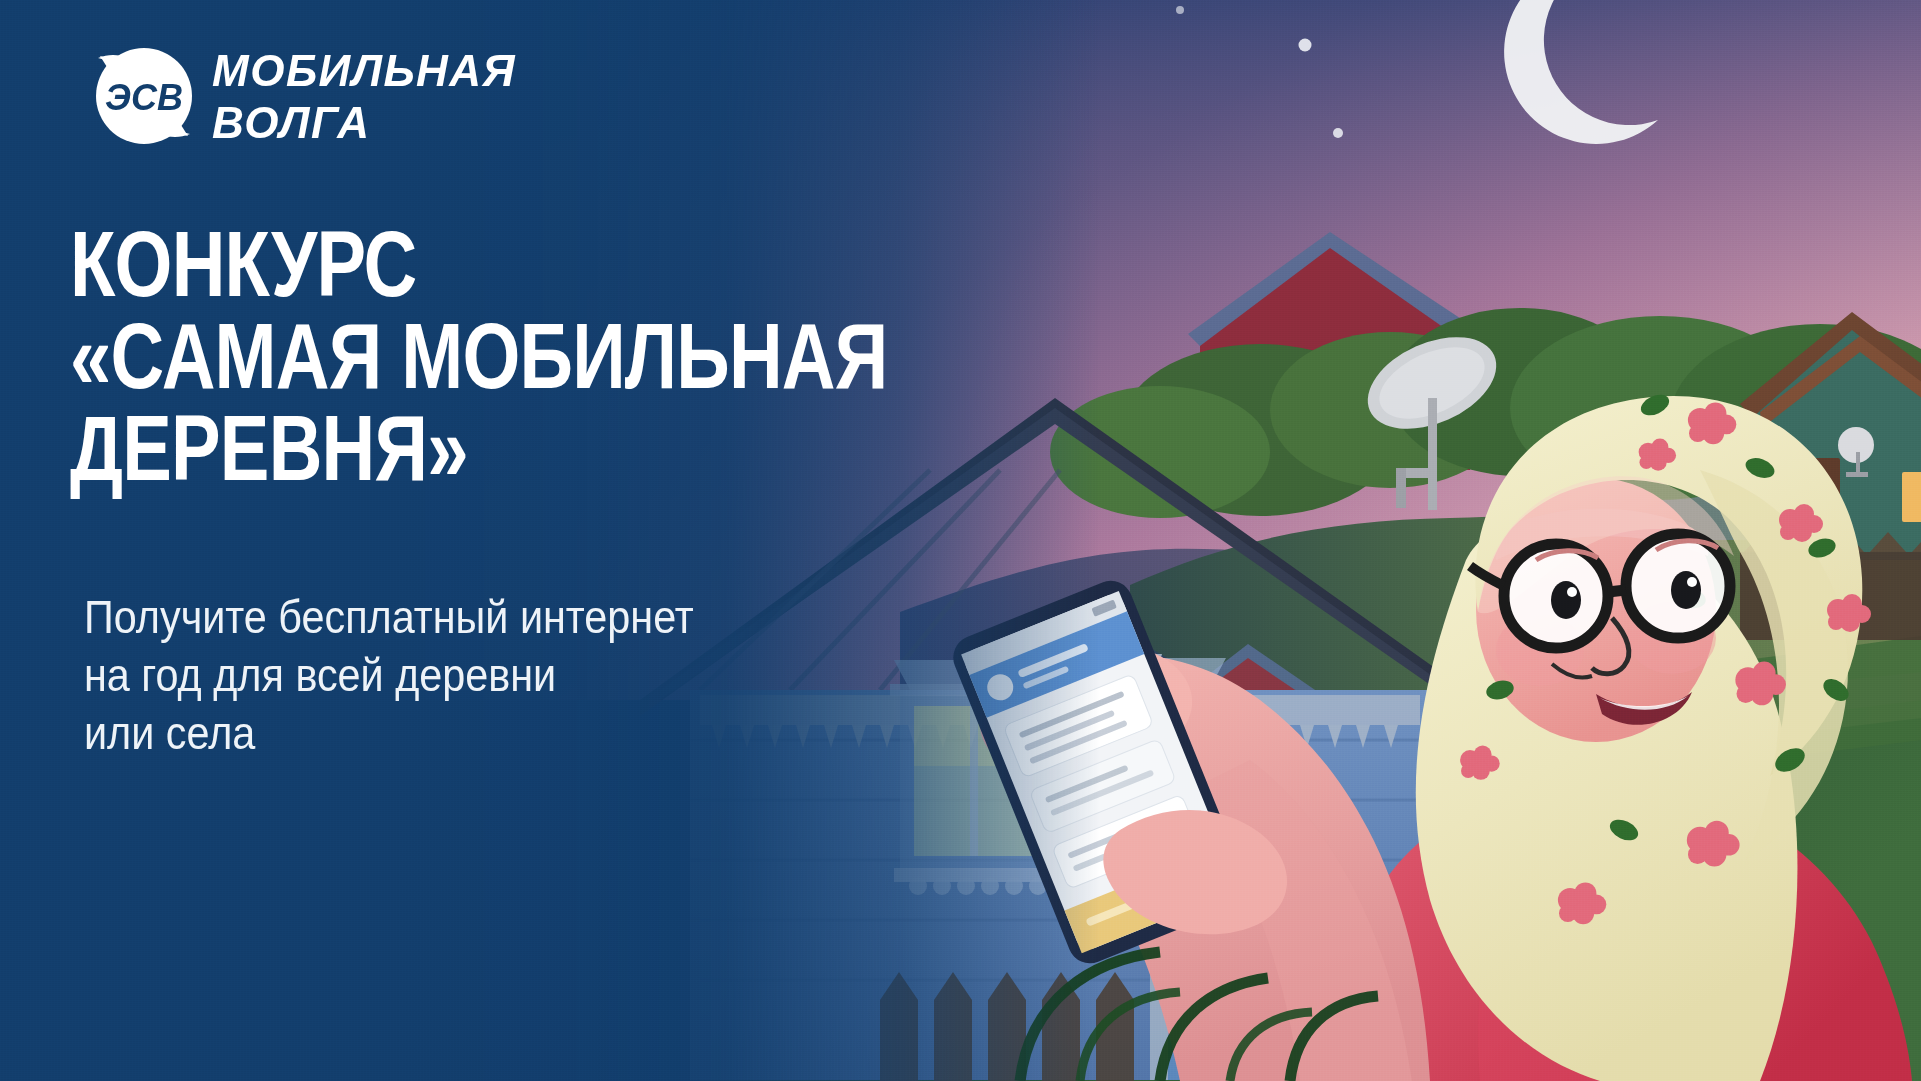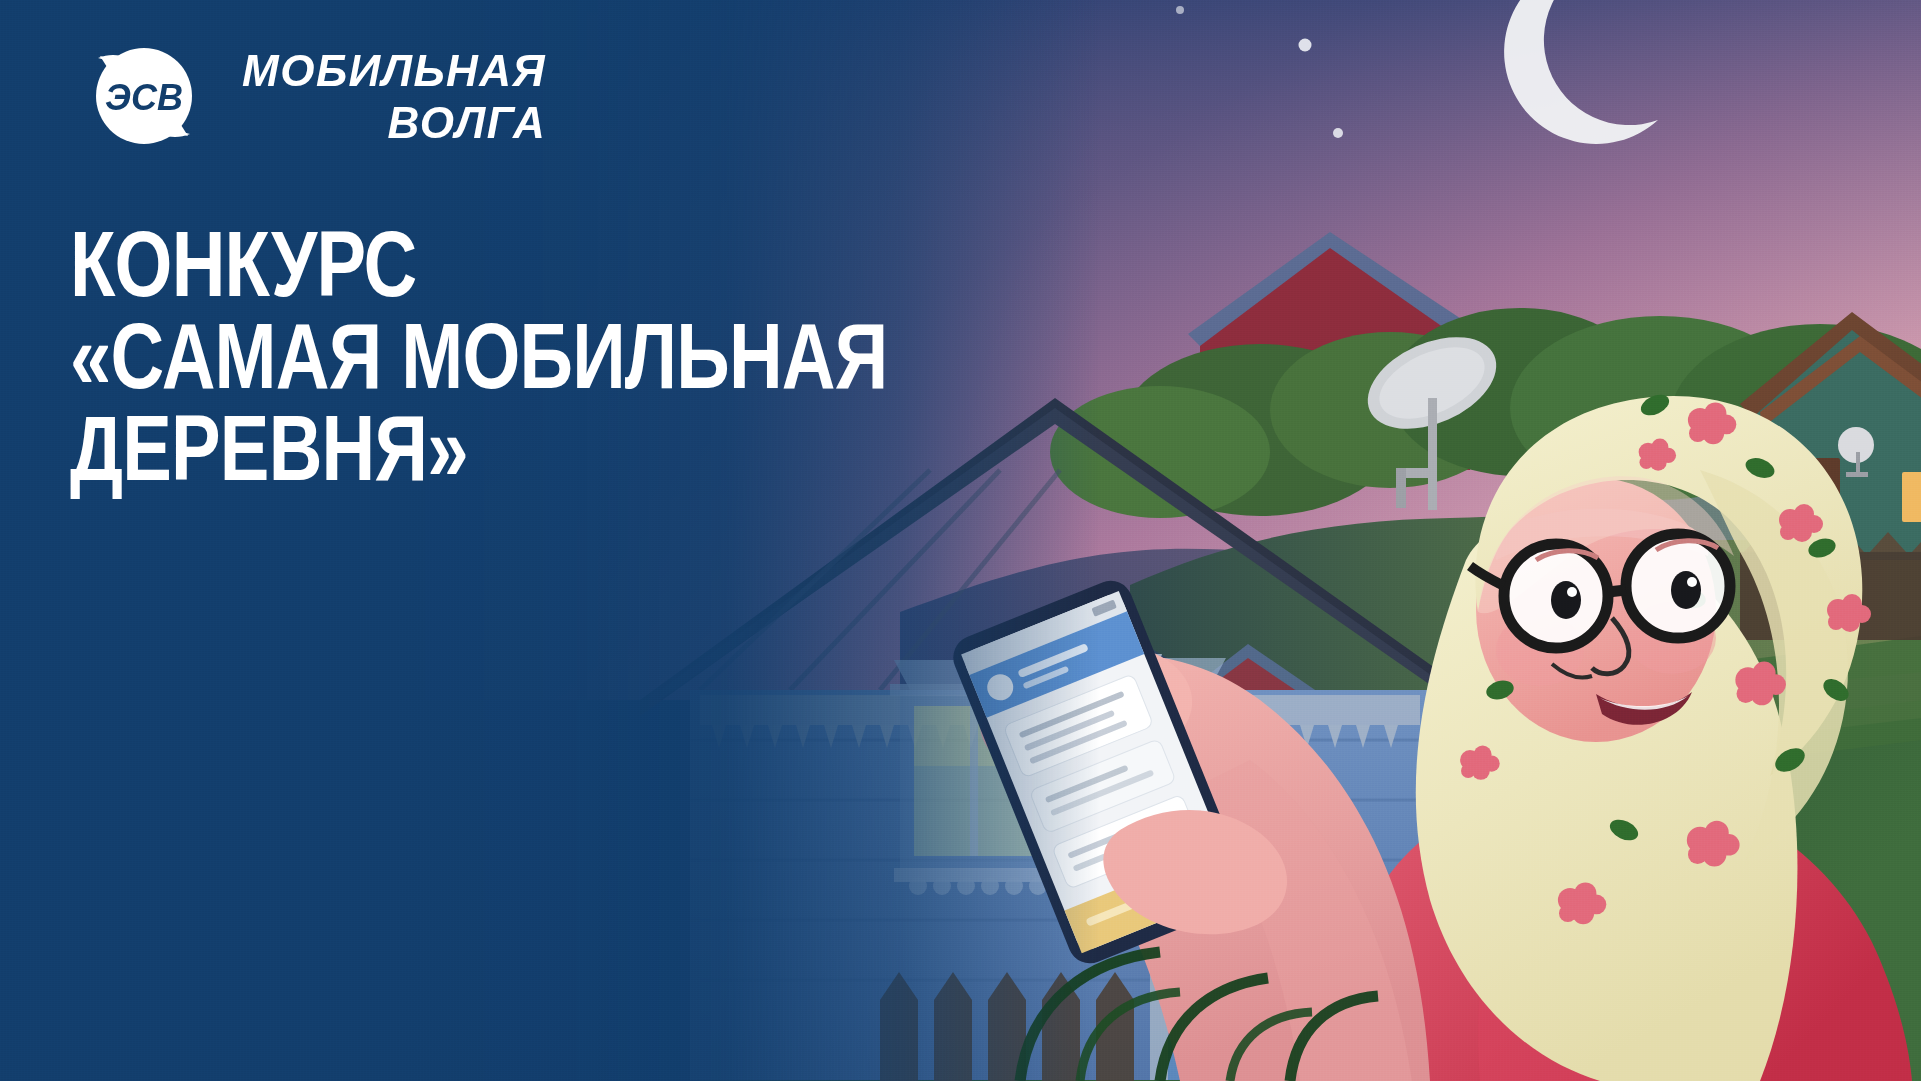--- a/index.html
+++ b/index.html
@@ -29,7 +29,7 @@
   .content{position:absolute;left:0;top:0;width:1000px;height:1081px;}
 
   
-  .logo-lockup{position:absolute;left:84px;top:36px;display:flex;align-items:center;gap:38px;text-align:right;}
+  .logo-lockup{position:absolute;left:84px;top:36px;display:flex;align-items:center;gap:8px;}
   .logo-mark{width:120px;height:120px;position:relative;flex:0 0 auto;}
   .logo-mark svg{display:block;width:120px;height:120px;}
   .brand{display:flex;flex-direction:column;justify-content:center;margin-top:2px;}

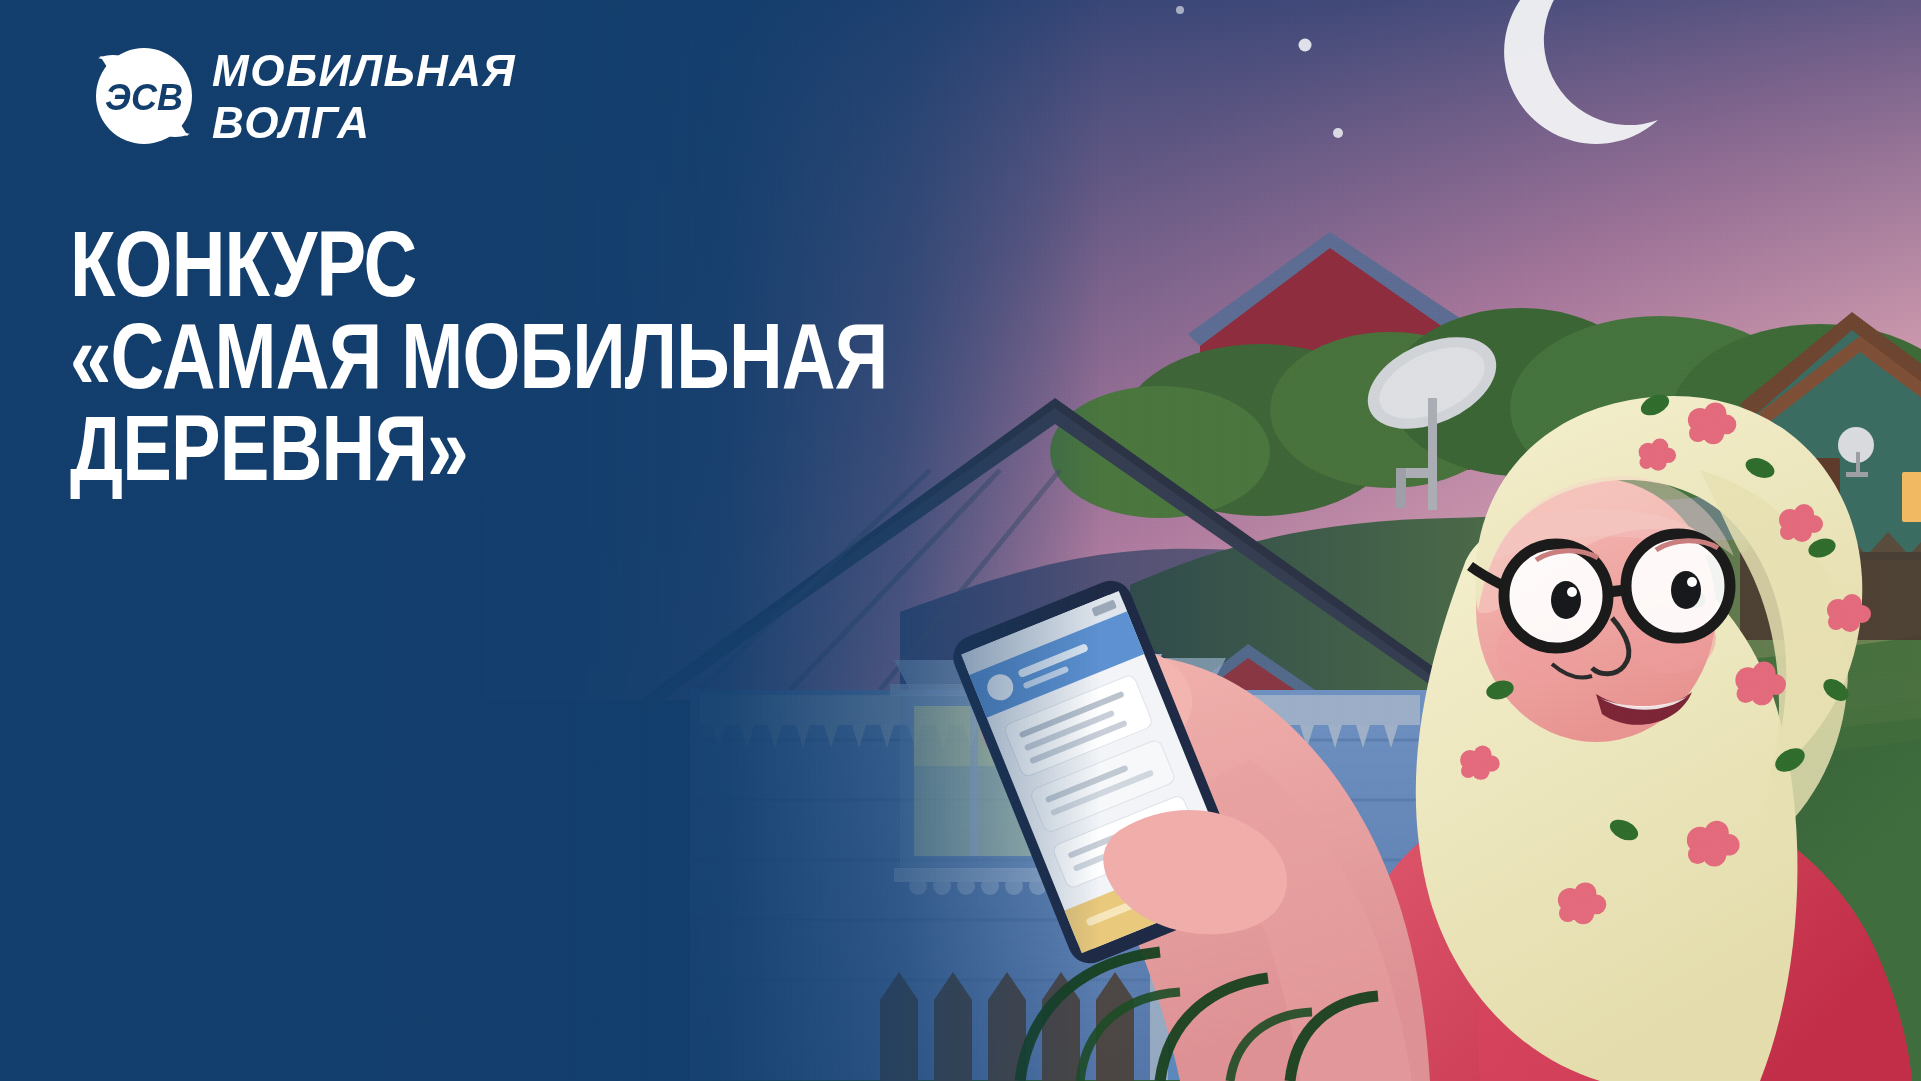--- a/index.html
+++ b/index.html
@@ -570,6 +570,11 @@
       <div class="headline-line">ДЕРЕВНЯ»</div>
     </div>
 
+    <div class="subtitle">
+      <div class="subtitle-line">Получите бесплатный интернет</div>
+      <div class="subtitle-line">на год для всей деревни</div>
+      <div class="subtitle-line">или села</div>
+    </div>
   </div>
 
   <div class="grain"></div>

